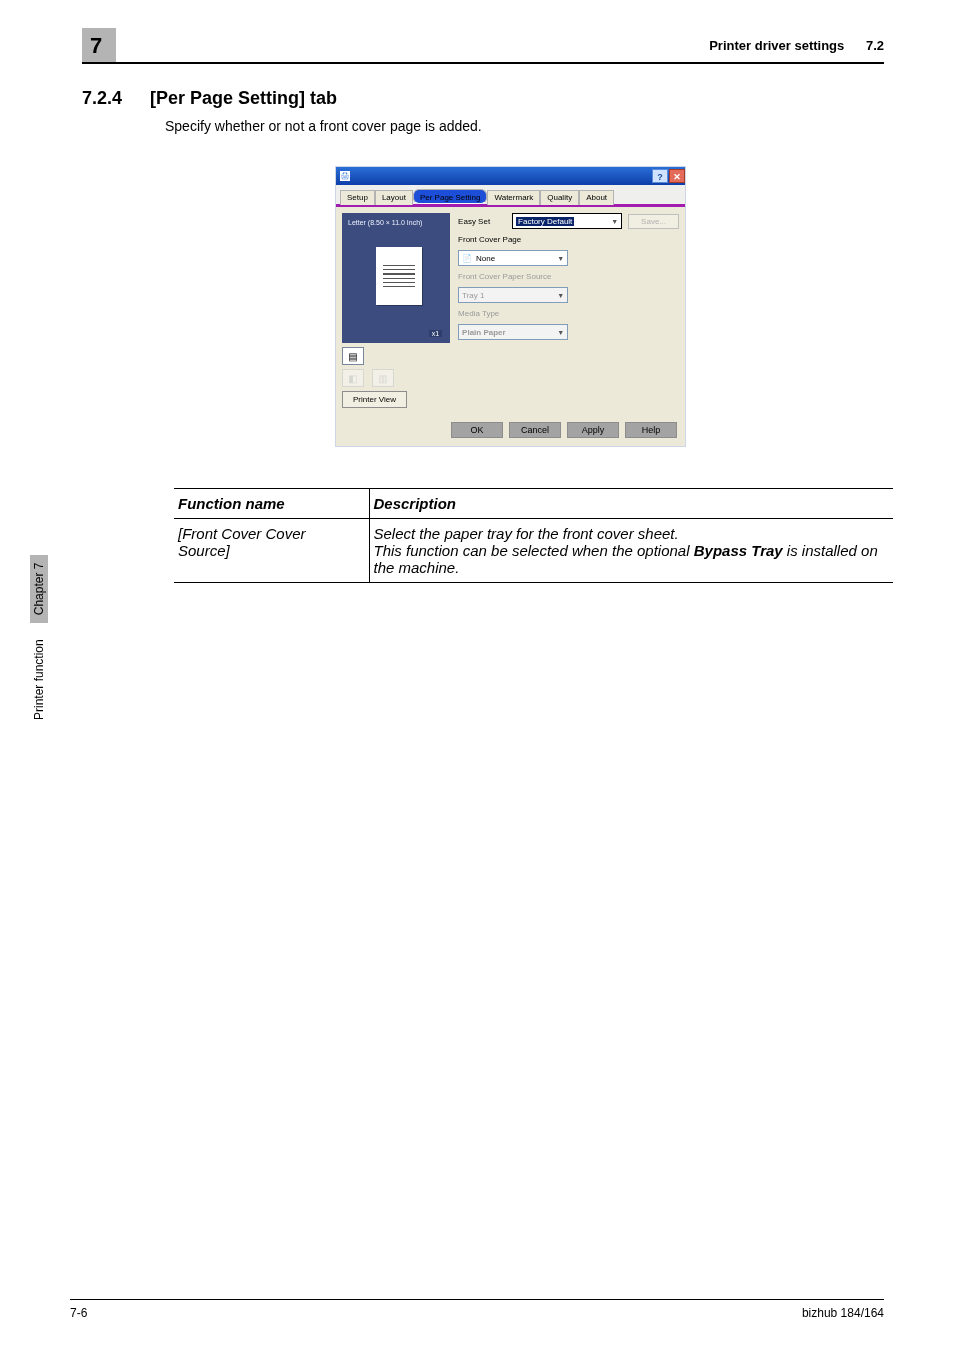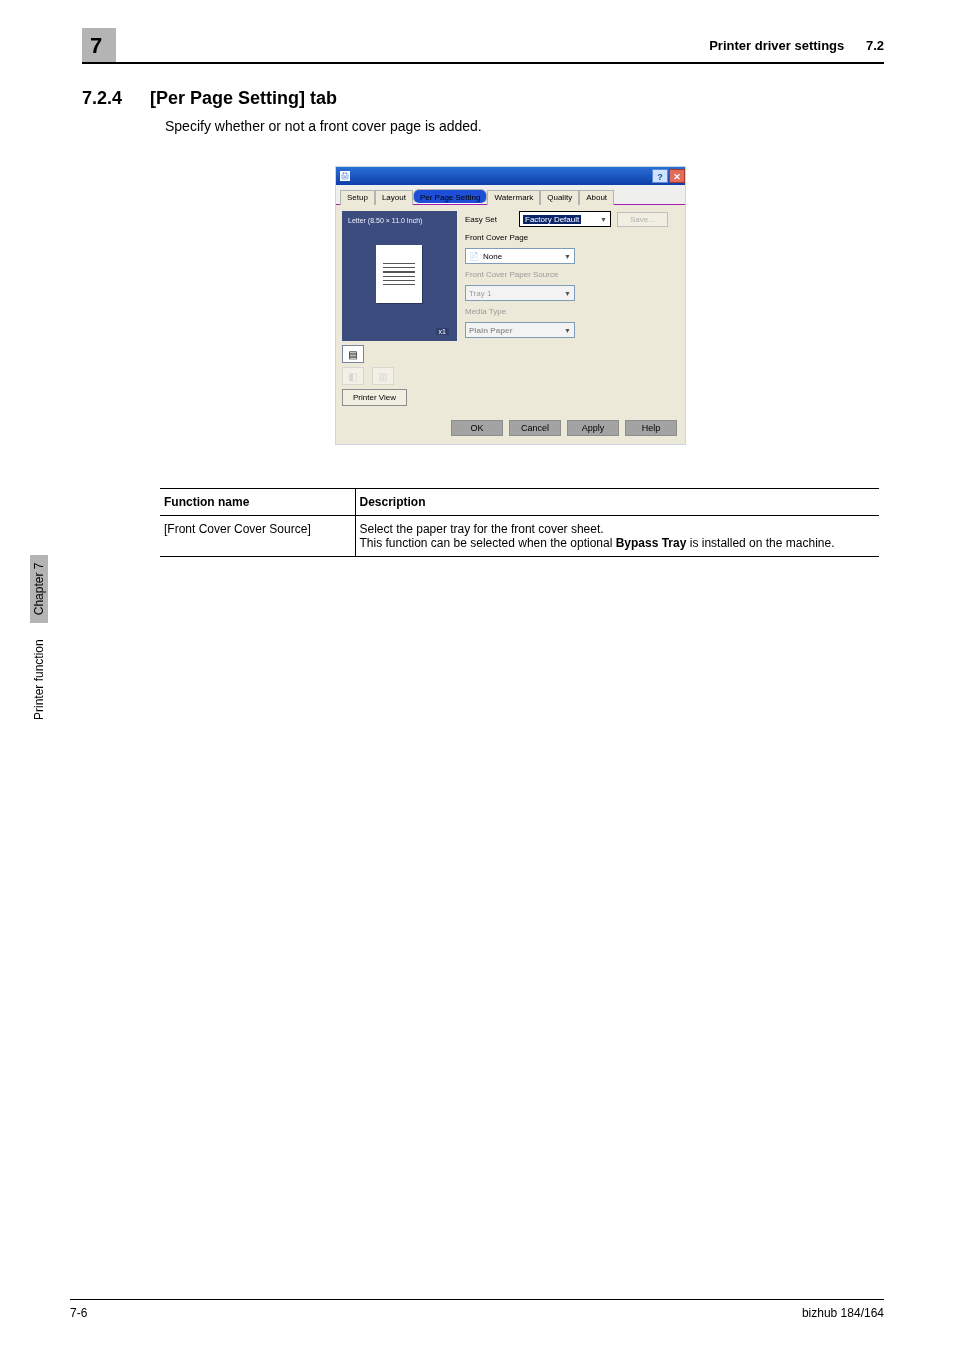--- a/index.html
+++ b/index.html
@@ -26,7 +26,7 @@
   .tb-help { background:#cfe2ff; color:#174a9e; border:1px solid #5a8bd8;}
   .tb-close { background:#e46a5a; color:#fff; border:1px solid #a43a2a;}
 
-  .tabs { display:flex; padding: 4px 4px 0 4px; border-bottom:1px solid #a21caf; font-size:8px; gap:0;}
+  .tabs { display:flex; padding: 4px 4px 0 4px; border-bottom:3px solid #a21caf; font-size:8px; gap:0;}
   .tab { padding:2px 6px 1px 6px; border:1px solid #b3b3b3; border-bottom:none; background:#ece9d8; position:relative; top:1px;}
   .tab.active { background:#1d4ed8; font-weight:normal; top:0; padding-top:3px; border-bottom:1px solid #fcfcfa;border-radius:6px;}
   .dlg-body { background:#ece9d8; padding:6px; display:flex; gap:8px; }

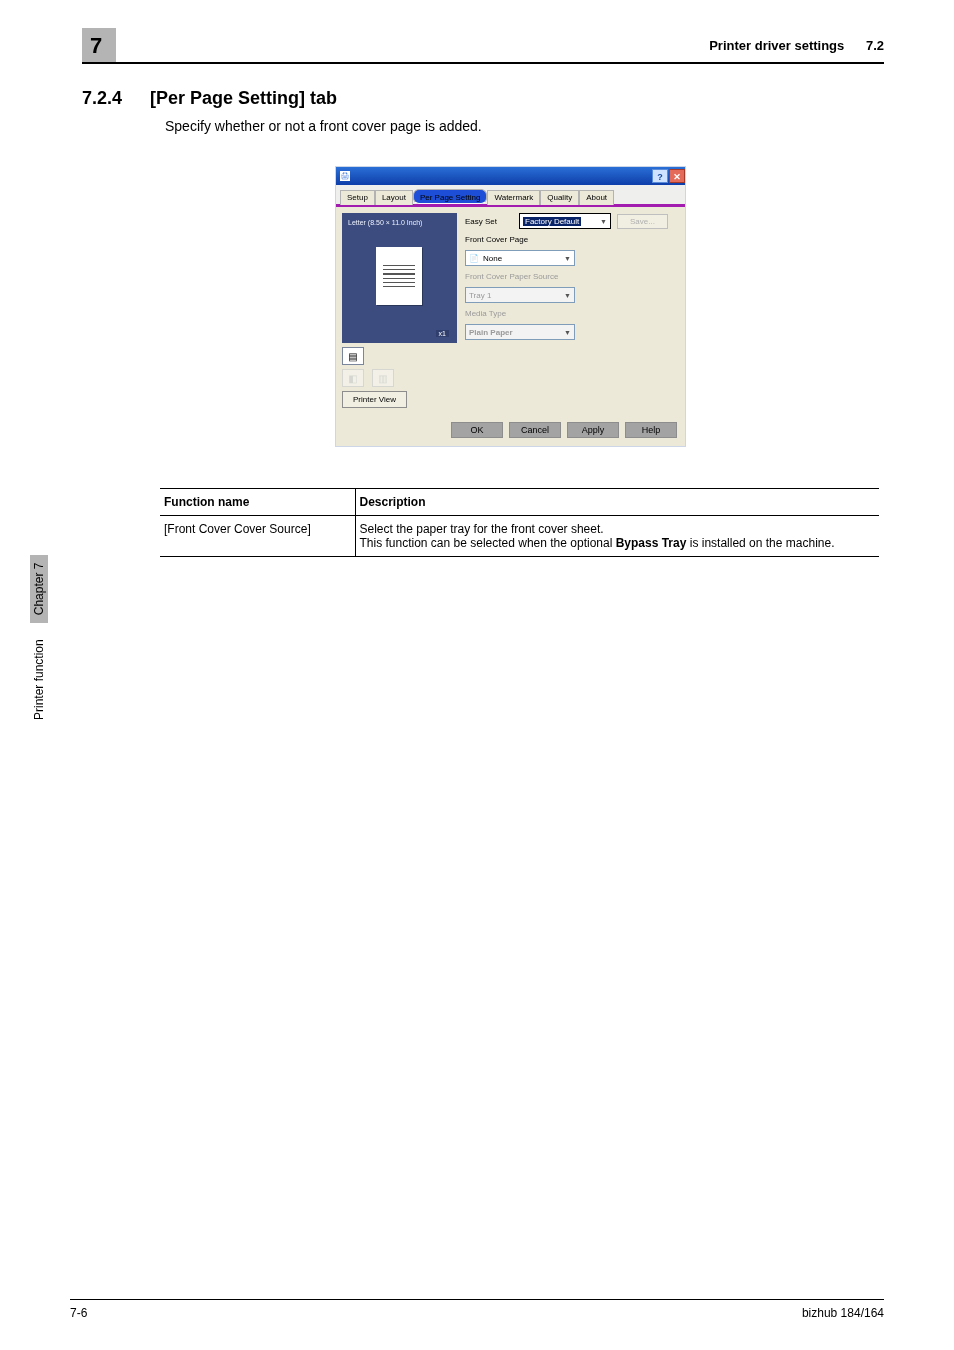--- a/index.html
+++ b/index.html
@@ -131,7 +131,7 @@
       <div class="right-pane">
         <div class="row">
           <span style="color:#000;width:48px;">Easy Set</span>
-          <div class="select highlight" style="width:92px;text-align:right;">
+          <div class="select highlight" style="width:110px;text-align:right;">
             <span class="stxt">Factory Default</span>
             <span class="caret">▼</span>
           </div>

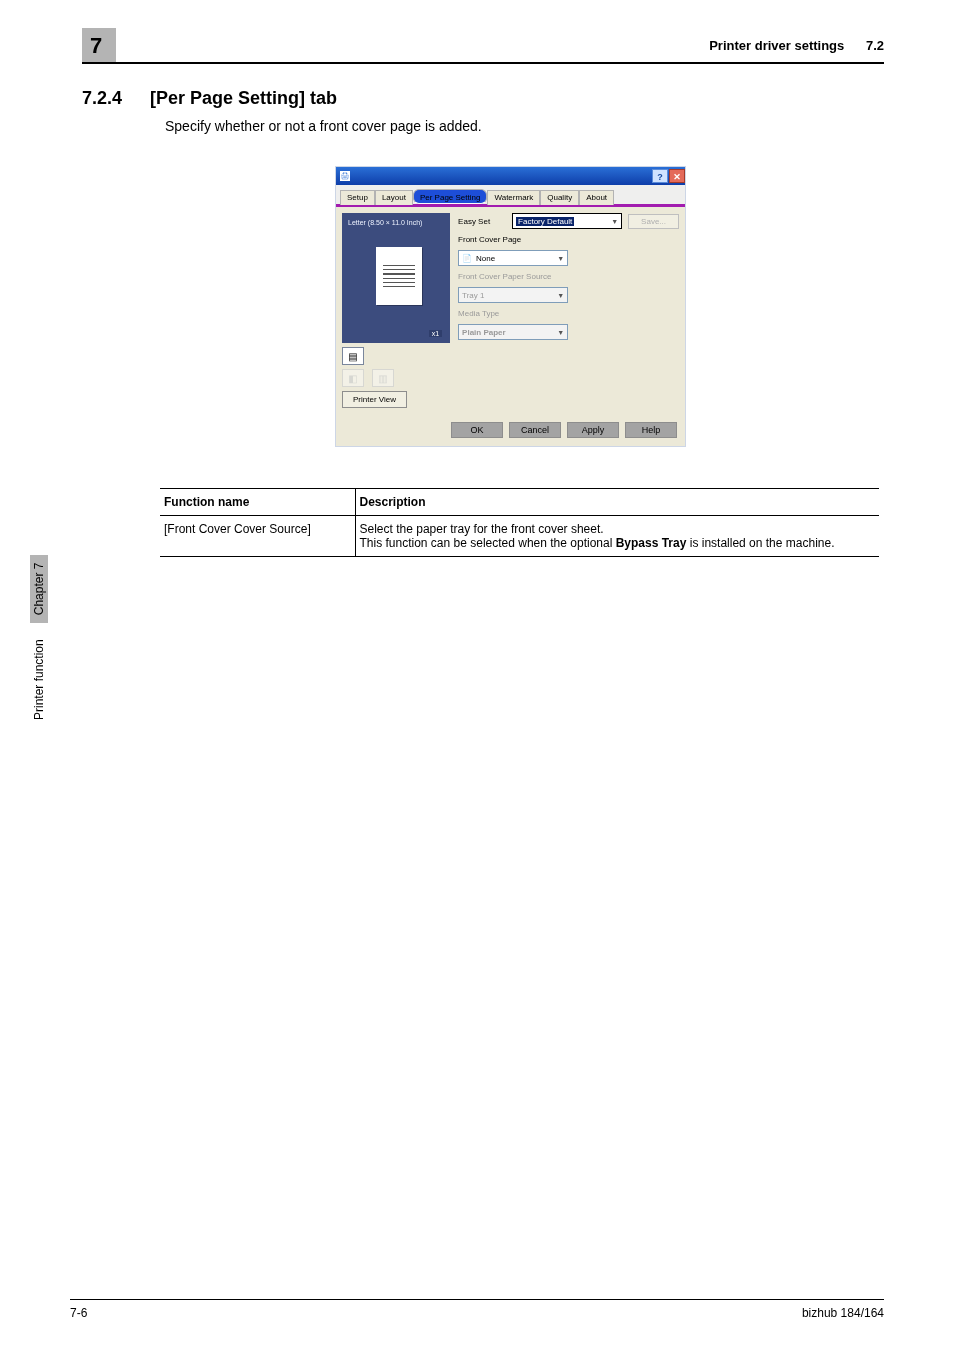--- a/index.html
+++ b/index.html
@@ -56,7 +56,7 @@
   .fbtn { border:1px solid #8d8d8d; padding:2px 0; width:52px; text-align:center; font-size:9px; background:#a3a3a3;}
 
   
-  .ftable { position: absolute; top: 488px; left: 160px; width: 719px; font-size: 12px; border-collapse: collapse; }
+  .ftable { position: absolute; top: 488px; left: 174px; width: 719px; font-size: 15px; border-collapse: collapse; font-style: italic; }
   .ftable th, .ftable td { text-align:left; vertical-align:top; border-top:1px solid #000; border-bottom:1px solid #000; padding:6px 8px 6px 4px; }
   .ftable th { font-weight:bold; }
   .ftable td.c1 { width:195px; }

